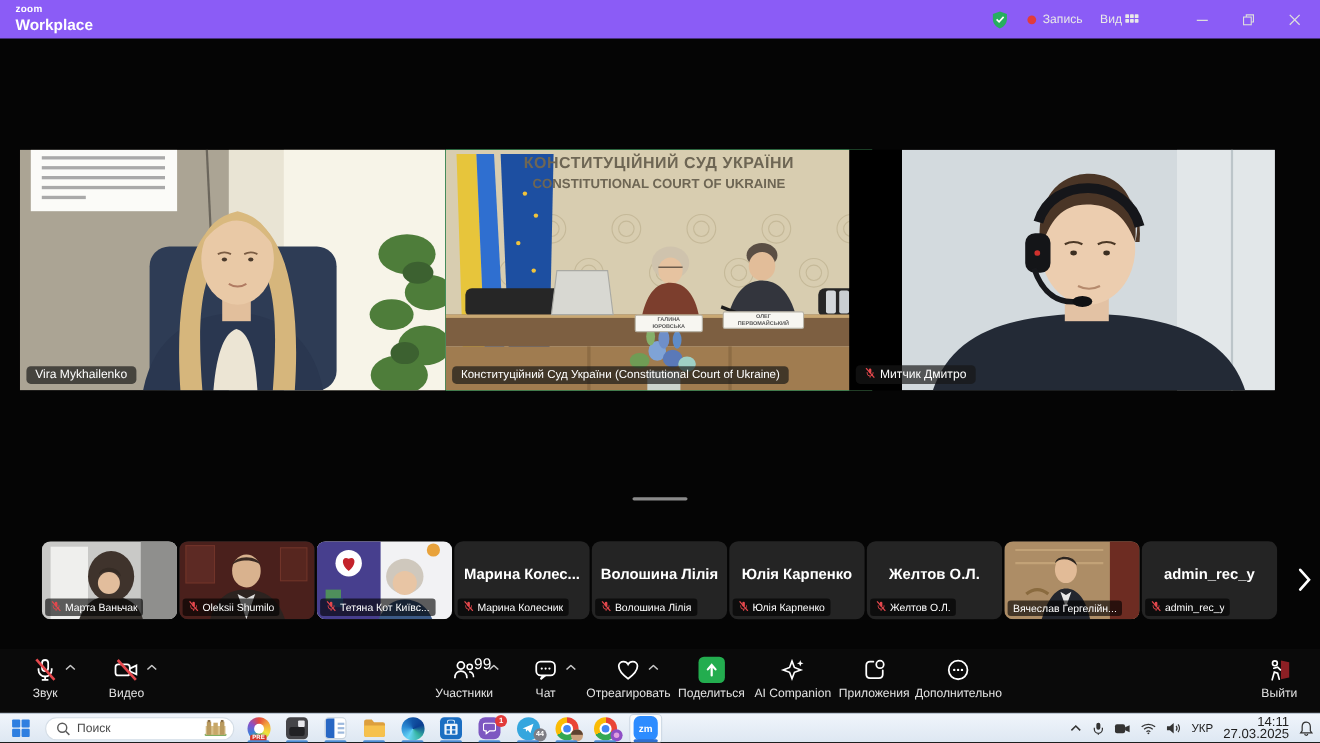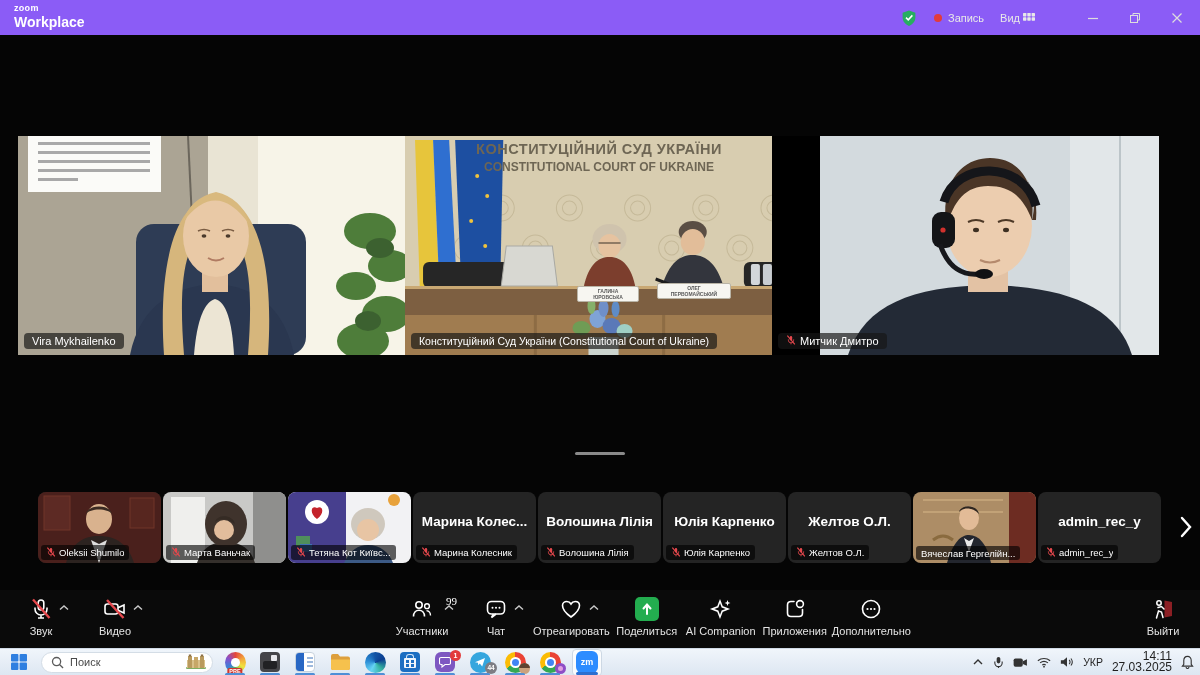--- a/index.html
+++ b/index.html
@@ -325,6 +325,29 @@
 
     <div class="fs">
       <svg class="scene" viewBox="0 0 123 71" preserveAspectRatio="none">
+        <rect width="123" height="71" fill="#c9c9c7"></rect>
+        <rect x="8" y="5" width="34" height="66" fill="#efefed"></rect>
+        <rect x="90" y="0" width="33" height="71" fill="#8f8f8d"></rect>
+        <path d="M34 71 C40 54 50 50 63 50 C78 50 88 57 92 71 Z" fill="#35302c"></path>
+        <ellipse cx="63" cy="32" rx="21" ry="23" fill="#3f332c"></ellipse>
+        <ellipse cx="61" cy="38" rx="10" ry="10" fill="#e2bd9c"></ellipse>
+        <path d="M52 30 C54 22 70 22 72 32 C66 26 56 26 52 30 Z" fill="#352b24"></path>
+      </svg>
+      <div class="fslabel">
+          <span class="mic-slot">
+  <svg width="10" height="10" viewBox="0 0 12 12">
+    <rect x="4.6" y="1.2" width="2.8" height="5.2" rx="1.4" fill="#e5484d"></rect>
+    <path d="M2.8 5.2 v1 a3.2 3.2 0 0 0 6.4 0 v-1" fill="none" stroke="#e5484d" stroke-width="1"></path>
+    <path d="M6 9.4 V11.2" stroke="#e5484d" stroke-width="1"></path>
+    <path d="M1.6 0.8 L10.6 11.2" stroke="#e5484d" stroke-width="1.4"></path>
+  </svg>
+</span>
+          <span>Марта Ваньчак</span>
+        </div>
+    </div>
+
+    <div class="fs">
+      <svg class="scene" viewBox="0 0 123 71" preserveAspectRatio="none">
         <rect width="123" height="71" fill="#4a201c"></rect>
         <rect x="6" y="4" width="26" height="34" fill="#5d2a24" stroke="#713429"></rect>
         <rect x="92" y="6" width="24" height="30" fill="#57261f" stroke="#713429"></rect>
@@ -343,29 +366,6 @@
   </svg>
 </span>
           <span>Oleksii Shumilo</span>
-        </div>
-    </div>
-
-    <div class="fs">
-      <svg class="scene" viewBox="0 0 123 71" preserveAspectRatio="none">
-        <rect width="123" height="71" fill="#c9c9c7"></rect>
-        <rect x="8" y="5" width="34" height="66" fill="#efefed"></rect>
-        <rect x="90" y="0" width="33" height="71" fill="#8f8f8d"></rect>
-        <path d="M34 71 C40 54 50 50 63 50 C78 50 88 57 92 71 Z" fill="#35302c"></path>
-        <ellipse cx="63" cy="32" rx="21" ry="23" fill="#3f332c"></ellipse>
-        <ellipse cx="61" cy="38" rx="10" ry="10" fill="#e2bd9c"></ellipse>
-        <path d="M52 30 C54 22 70 22 72 32 C66 26 56 26 52 30 Z" fill="#352b24"></path>
-      </svg>
-      <div class="fslabel">
-          <span class="mic-slot">
-  <svg width="10" height="10" viewBox="0 0 12 12">
-    <rect x="4.6" y="1.2" width="2.8" height="5.2" rx="1.4" fill="#e5484d"></rect>
-    <path d="M2.8 5.2 v1 a3.2 3.2 0 0 0 6.4 0 v-1" fill="none" stroke="#e5484d" stroke-width="1"></path>
-    <path d="M6 9.4 V11.2" stroke="#e5484d" stroke-width="1"></path>
-    <path d="M1.6 0.8 L10.6 11.2" stroke="#e5484d" stroke-width="1.4"></path>
-  </svg>
-</span>
-          <span>Марта Ваньчак</span>
         </div>
     </div>
 

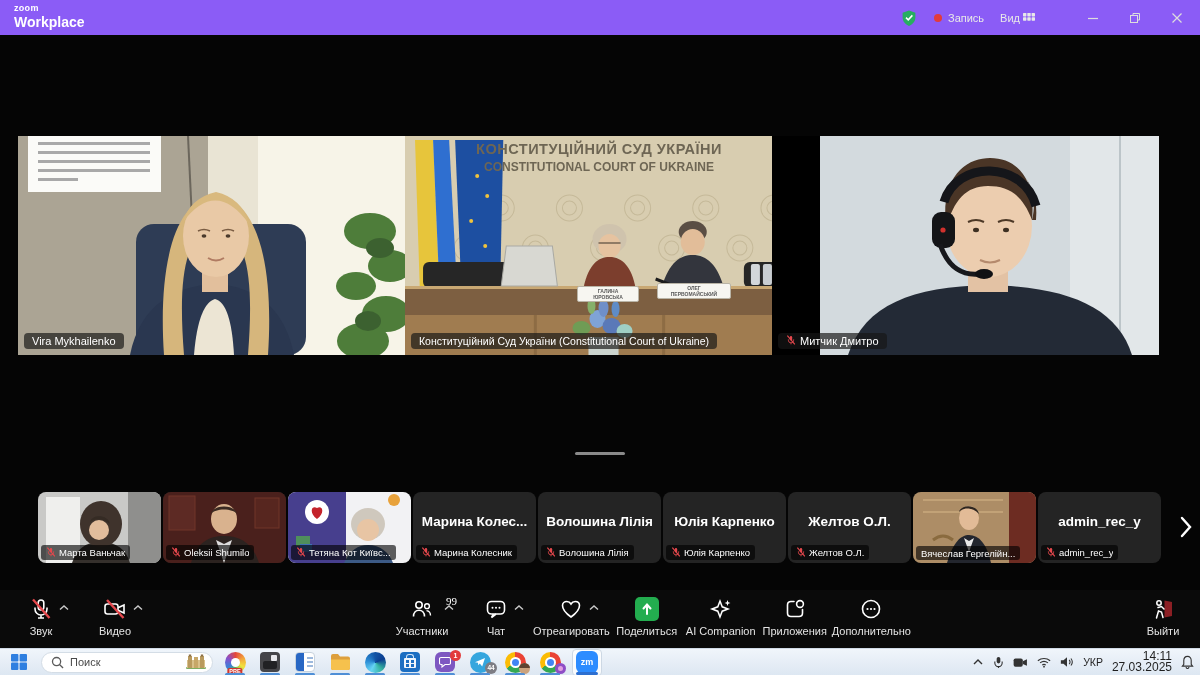--- a/index.html
+++ b/index.html
@@ -62,7 +62,7 @@
   .tg-left .tbtn { min-width:60px; }
   .tbtn .ic { height:24px; display:flex; align-items:center; justify-content:center; position:relative; }
   .caret { position:absolute; top:4px; left:50%; margin-left:18px; }
-  .pcount { position:absolute; top:-2px; left:50%; margin-left:24px; font-size:11px; color:#fff;font-family:Liberation Serif, serif; }
+  .pcount { position:absolute; top:-2px; left:50%; margin-left:9px; font-size:14px; color:#fff; }
   .sharebox { width:24px; height:24px; border-radius:5px; background:#23ad4f; display:flex;
     align-items:center; justify-content:center; }
 

